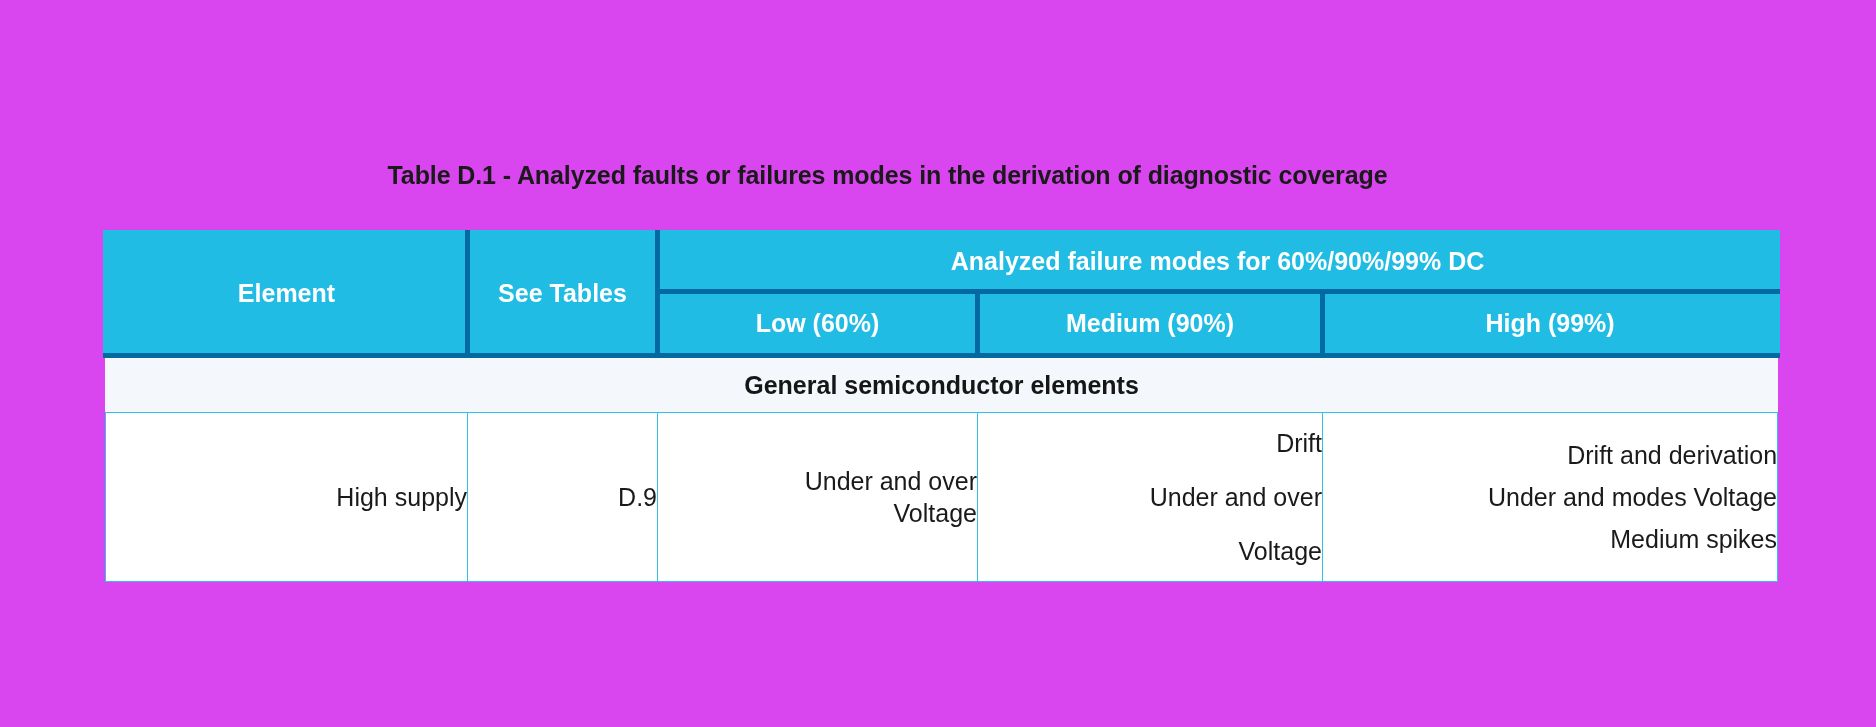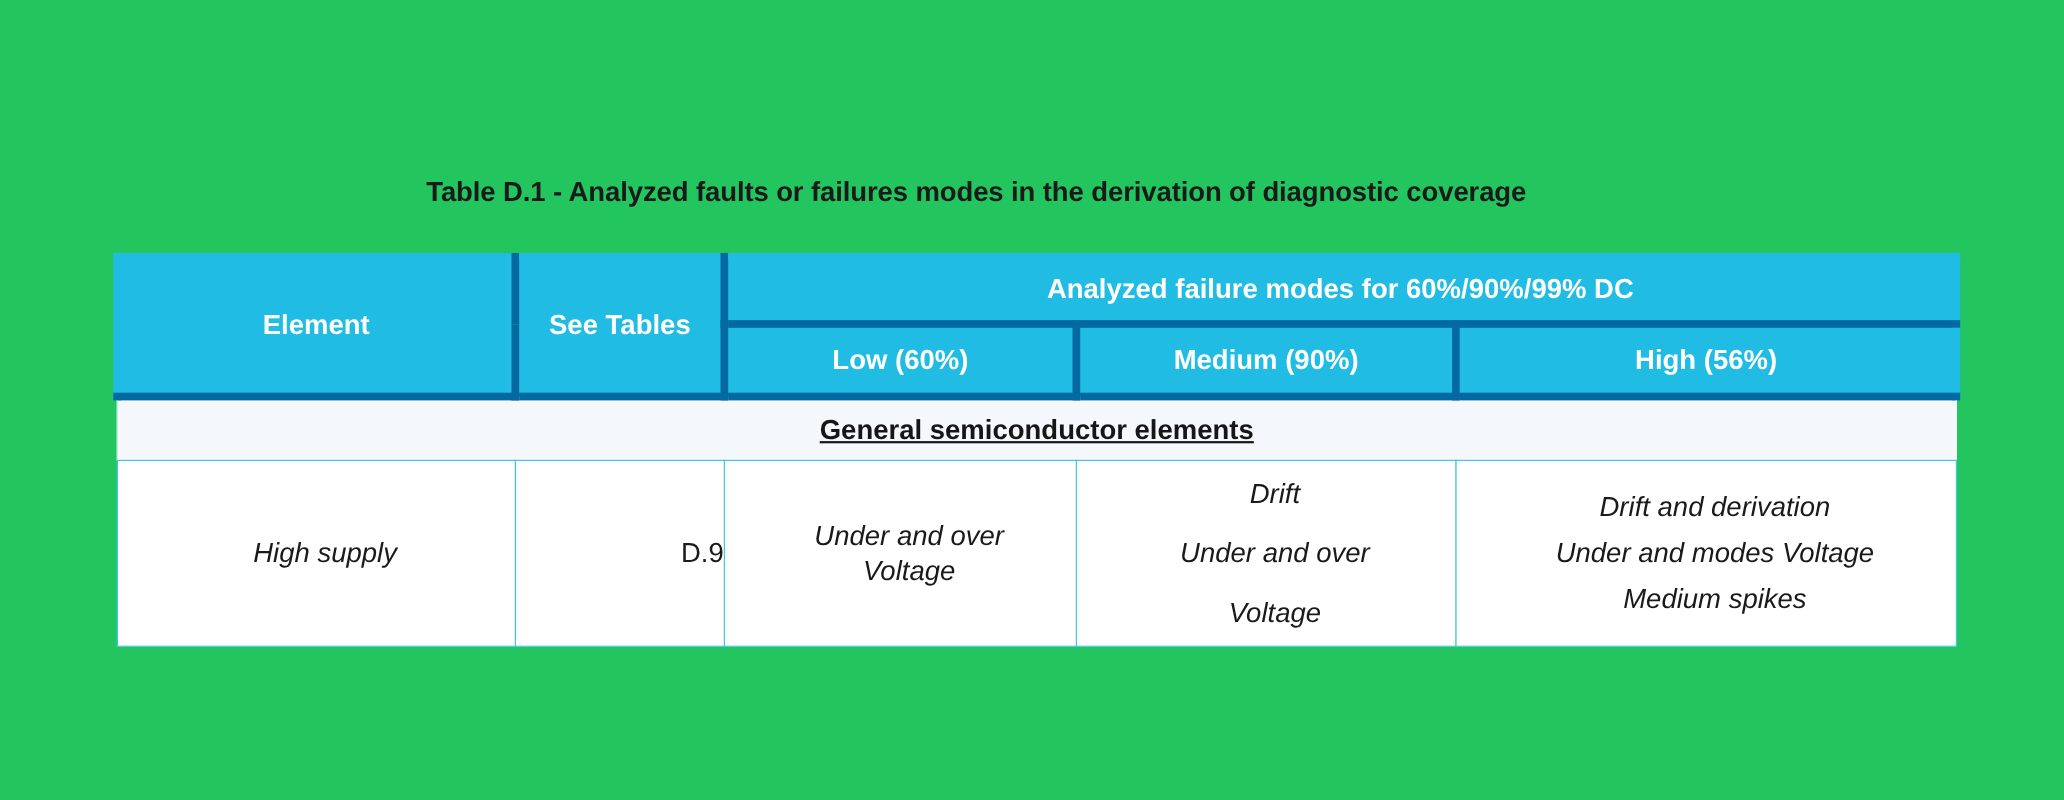--- a/index.html
+++ b/index.html
@@ -19,7 +19,7 @@
     position: relative;
     width: 1876px;
     height: 727px;
-    background: #22c55e;
+    background: #d946ef;
   }
 
   .table-title {

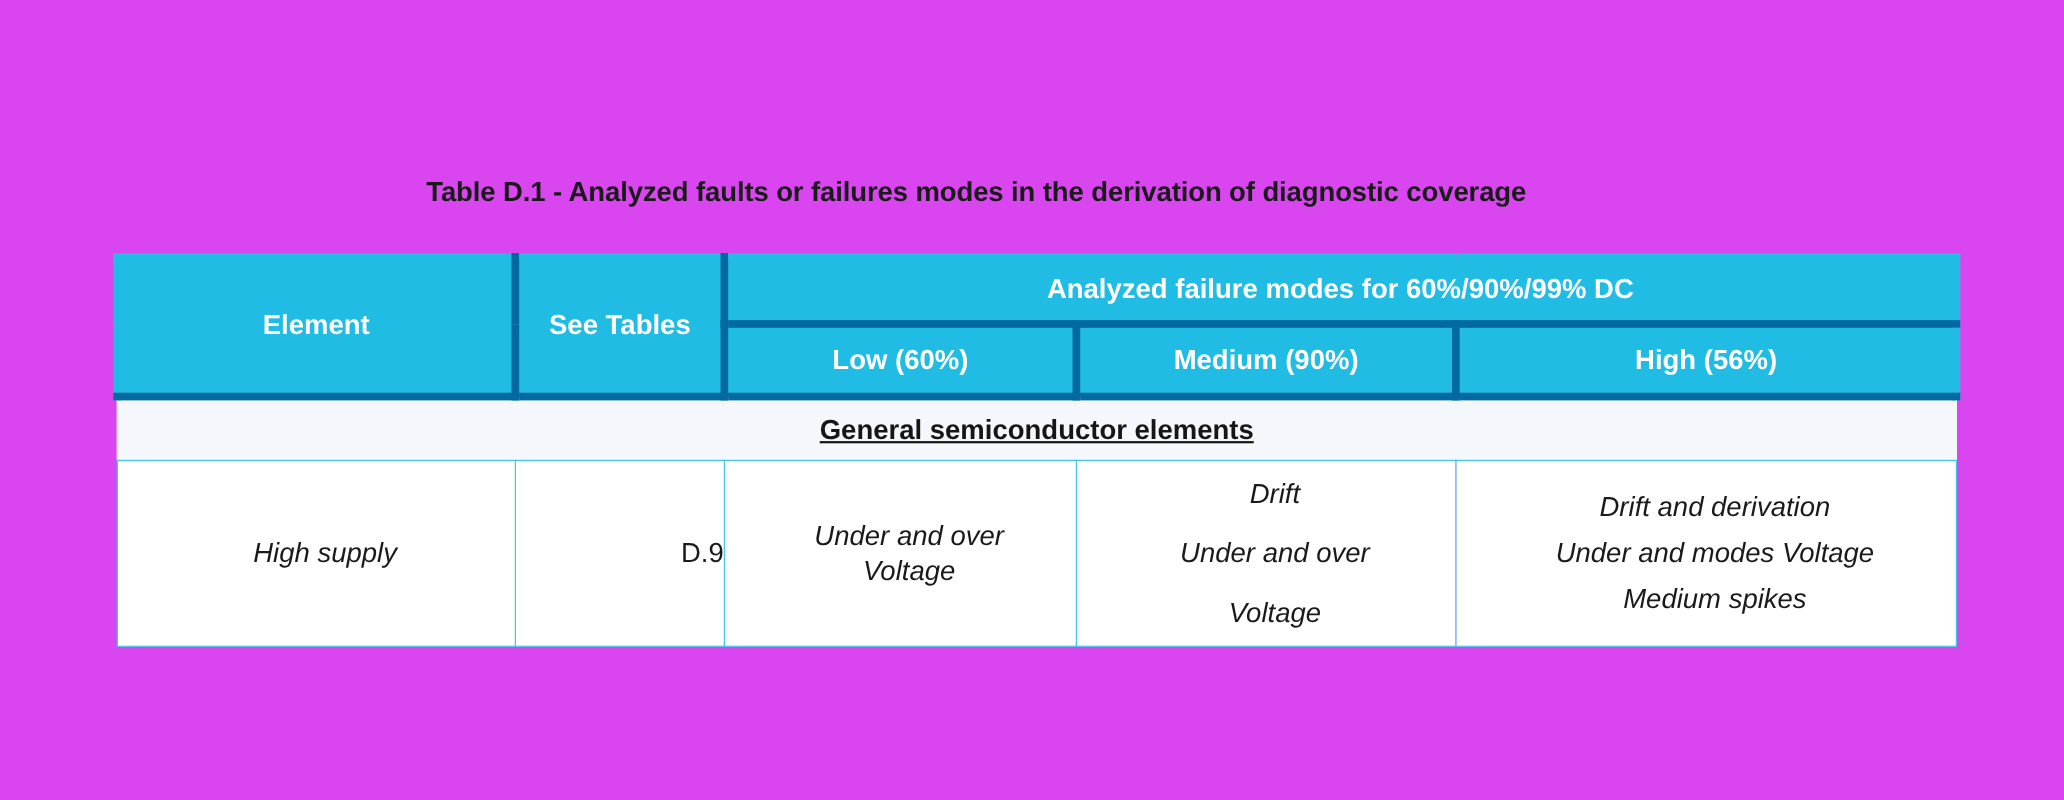--- a/index.html
+++ b/index.html
@@ -63,7 +63,7 @@
     font-weight: bold;
     font-size: 25px;
     text-align: center;
-    border: 7px solid #0369a1;
+    border: 5px solid #0369a1;
     line-height: 1.18;
     padding: 4px 6px;
   }

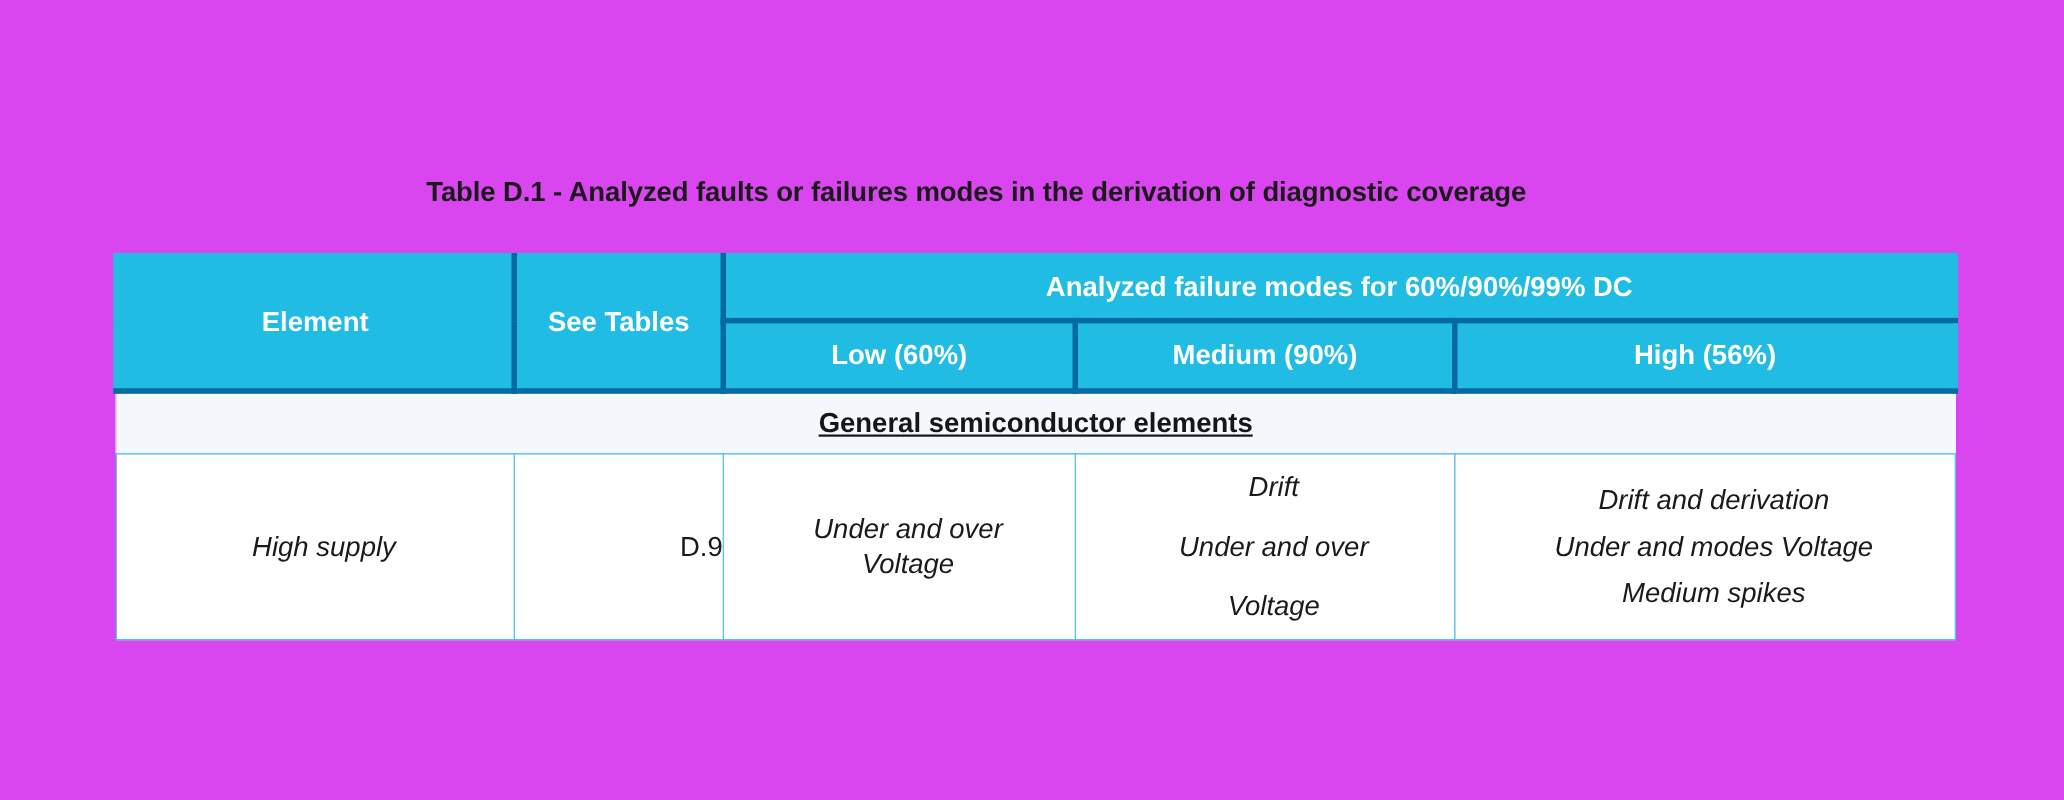--- a/index.html
+++ b/index.html
@@ -149,7 +149,7 @@
         <tr>
           <th class="hcell h-sub">Low (60%)</th>
           <th class="hcell h-sub">Medium (90%)</th>
-          <th class="hcell h-sub outer-right">High (56%)</th>
+          <th class="hcell h-sub outer-right">High (99%)</th>
         </tr>
       </thead>
       <tbody>

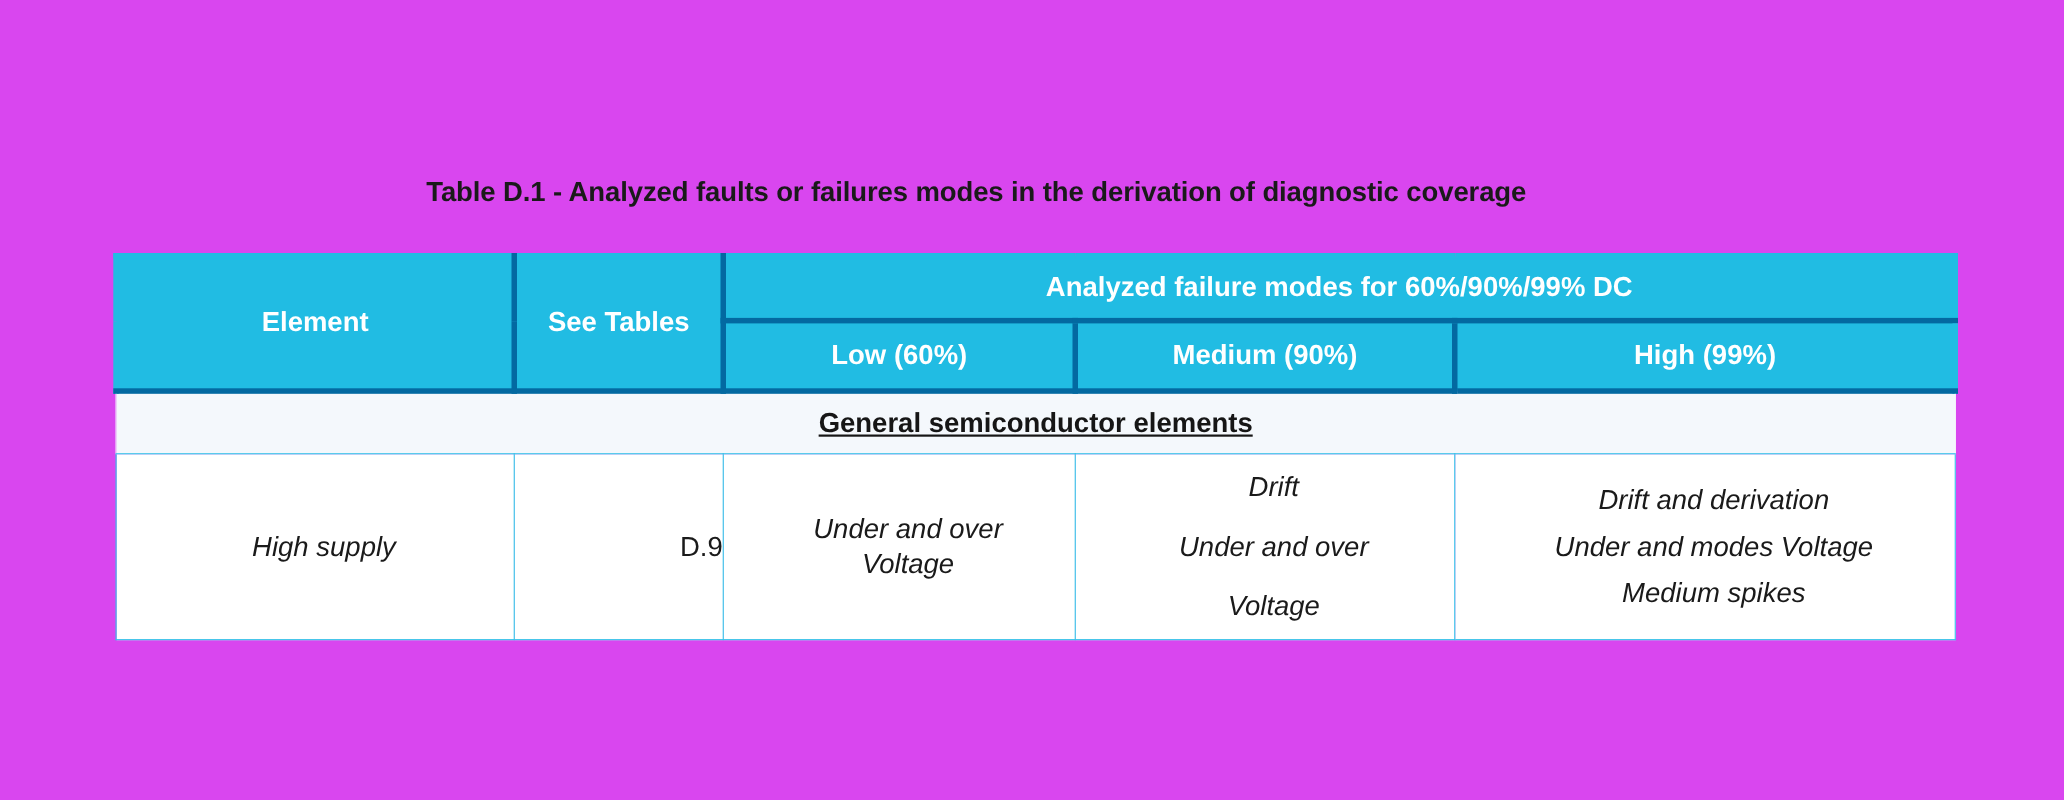--- a/index.html
+++ b/index.html
@@ -88,7 +88,6 @@
     border-bottom: 1px solid #33c0e8;
     border-left: 1px solid #f4f8fc;
     border-right: 1px solid #f4f8fc;
-    text-decoration: underline;
   }
 
   

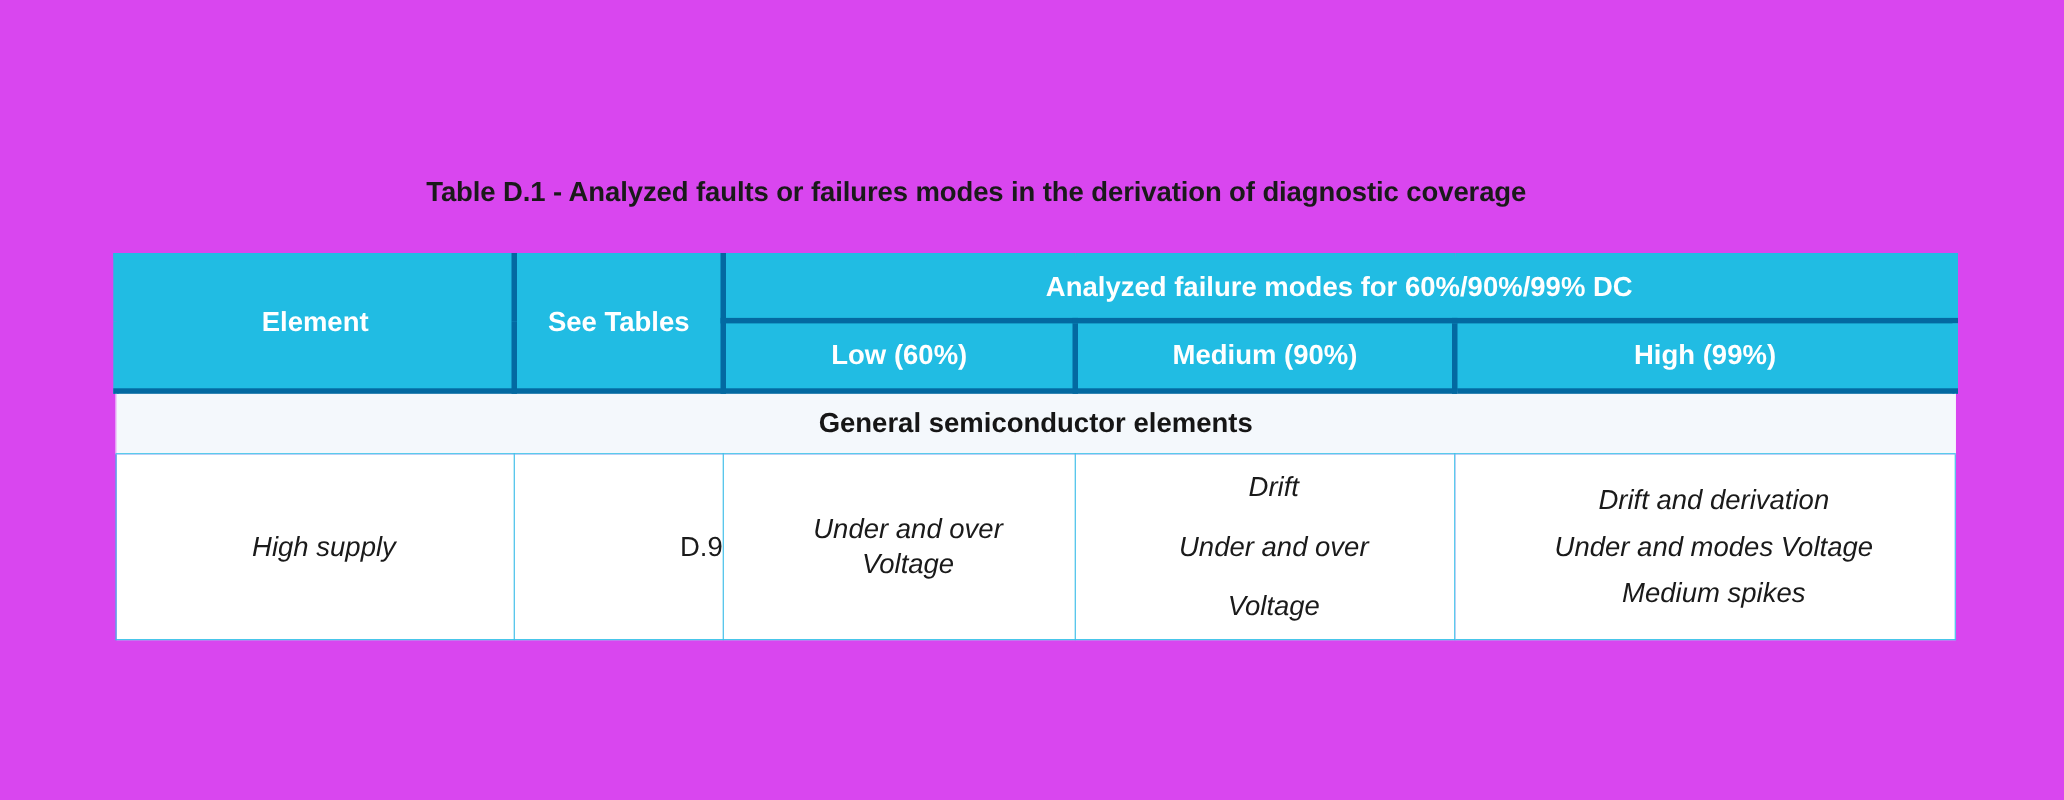--- a/index.html
+++ b/index.html
@@ -101,7 +101,7 @@
     padding: 8px 0 8px 0;
     line-height: 1.28;
   }
-  .bcell.left-pad  { padding-left: 16px; text-align: center; font-style: italic; }
+  .bcell.left-pad  { padding-left: 16px; text-align: right; }
   .bcell.center    { text-align: right; }
 
   .cell-lines {

